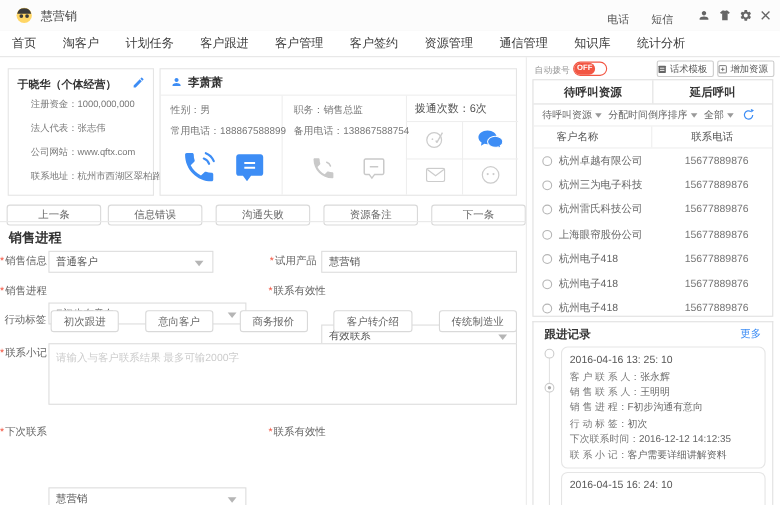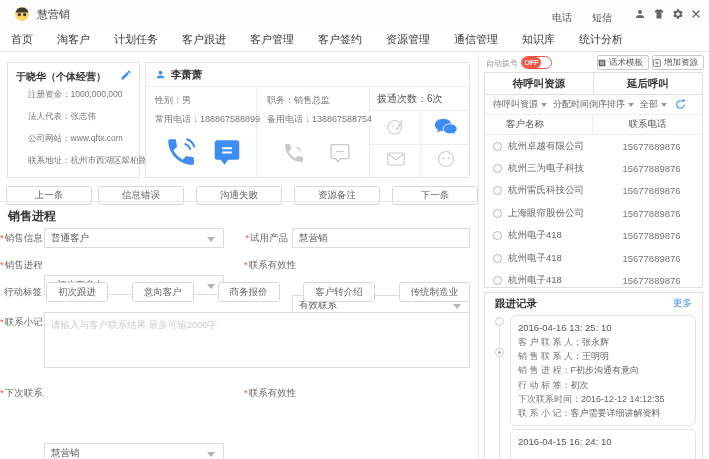--- a/index.html
+++ b/index.html
@@ -249,7 +249,7 @@
   <div class="abs flabel" style="left:0;top:228px;">
     <span class="req">*</span><span>销售信息</span>
   </div>
-  <div class="abs select" style="left:44px;top:228px;width:180px;">
+  <div class="abs select" style="left:44px;top:228px;width:150px;">
     <span>普通客户</span>
   </div>
   <div class="abs flabel2" style="left:244px;top:228px;">

